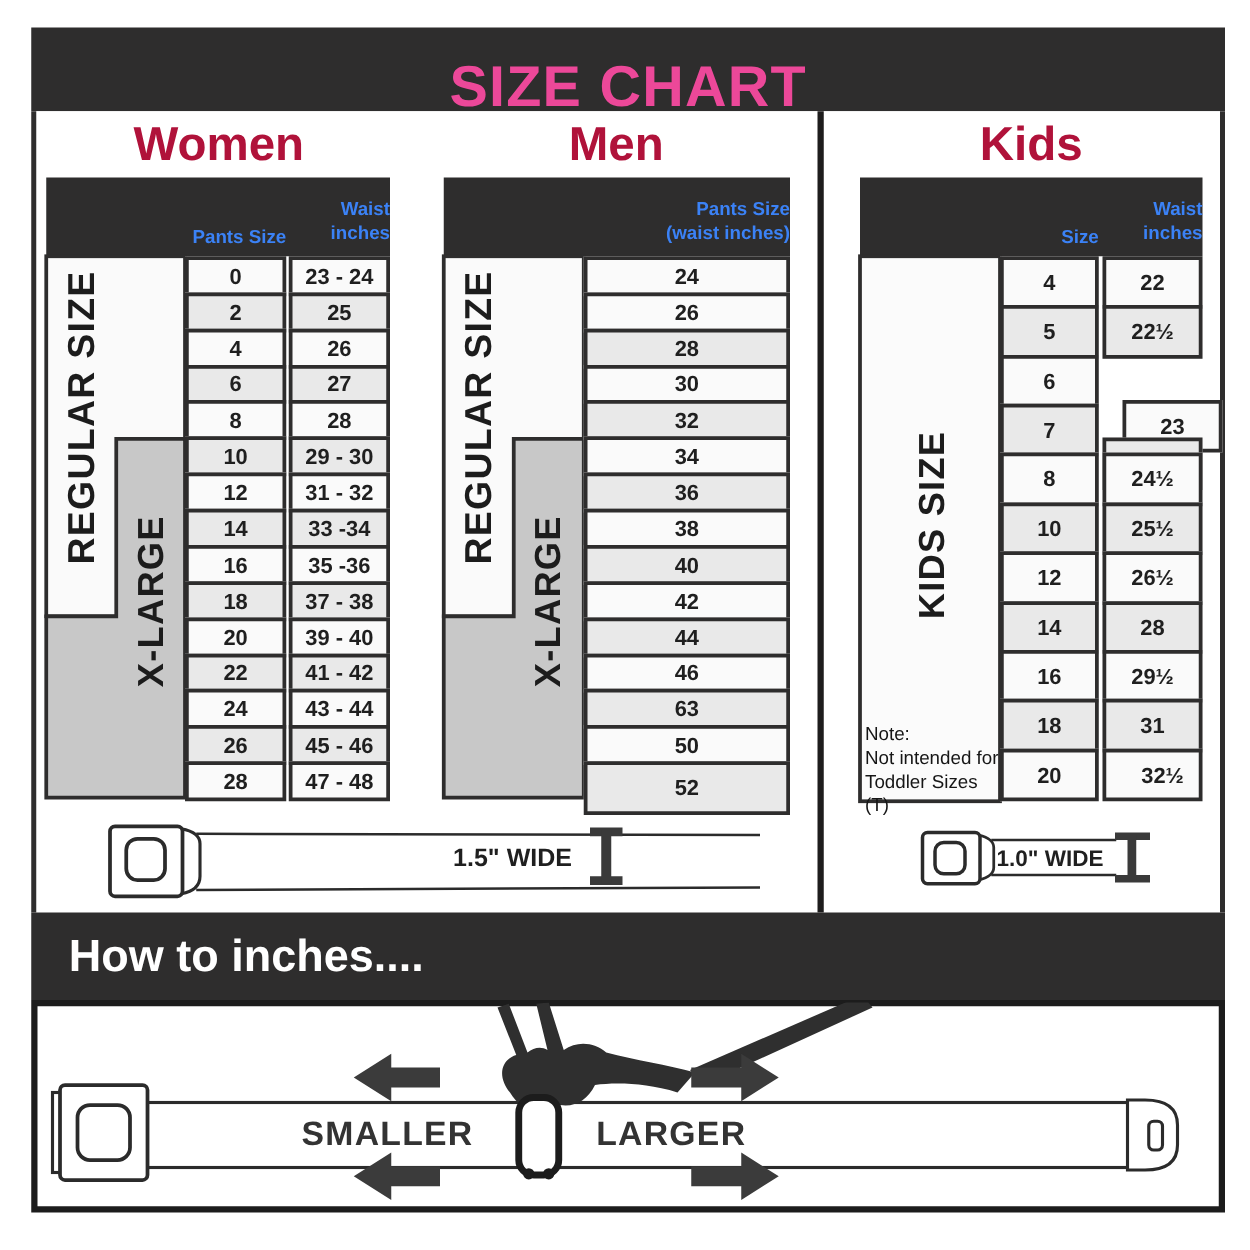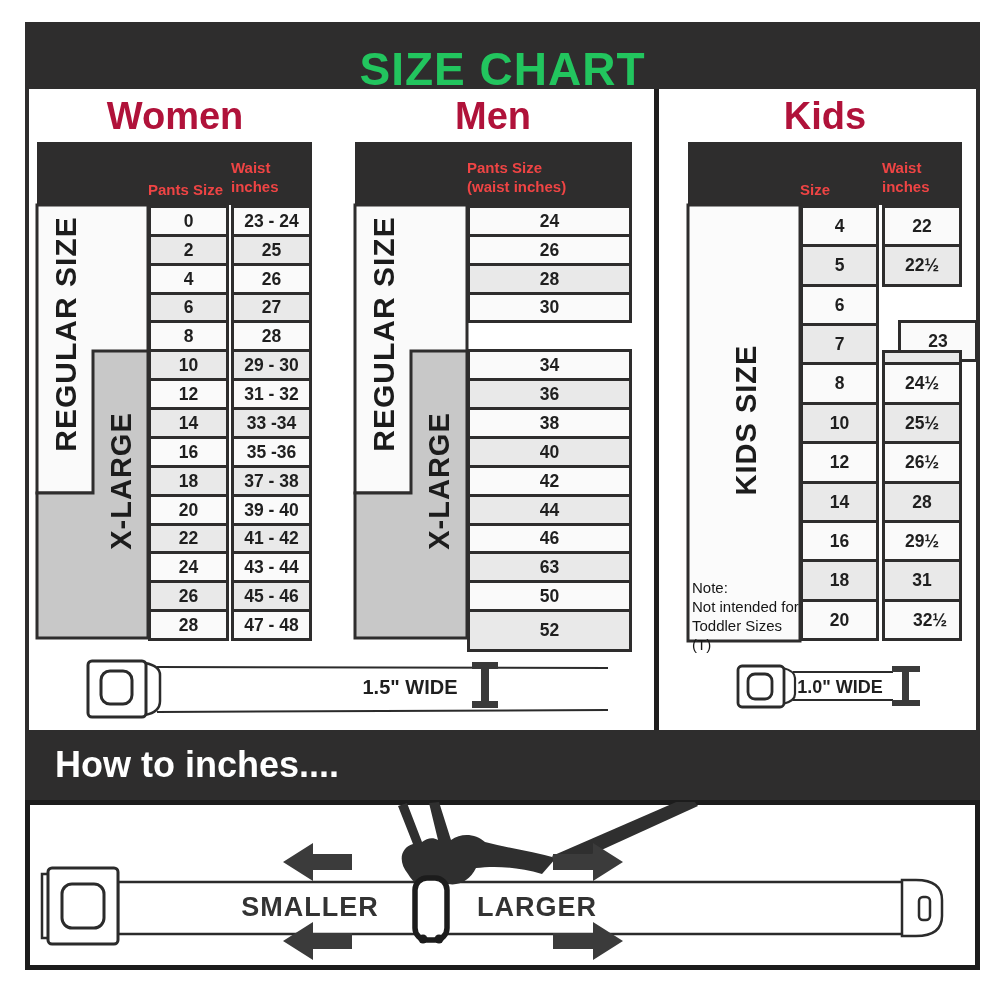--- a/index.html
+++ b/index.html
@@ -7,7 +7,7 @@
          font-family:"Liberation Sans",sans-serif;}
   .bar{position:absolute;background:#2e2d2d;}
   .title-bar{left:25px;top:22px;width:955px;height:67px;display:flex;align-items:center;justify-content:center;}
-  .title-text{color:#22c55e;font-size:46px;font-weight:bold;letter-spacing:1px;margin-top:26px;}
+  .title-text{color:#ec4899;font-size:46px;font-weight:bold;letter-spacing:1px;margin-top:26px;}
   .upper{position:absolute;left:25px;top:89px;width:955px;height:641px;box-sizing:border-box;
          border-left:4px solid #2e2d2d;border-right:4px solid #2e2d2d;background:#fff;}
   .divider{position:absolute;left:654px;top:89px;width:5px;height:641px;background:#1e1d1d;}

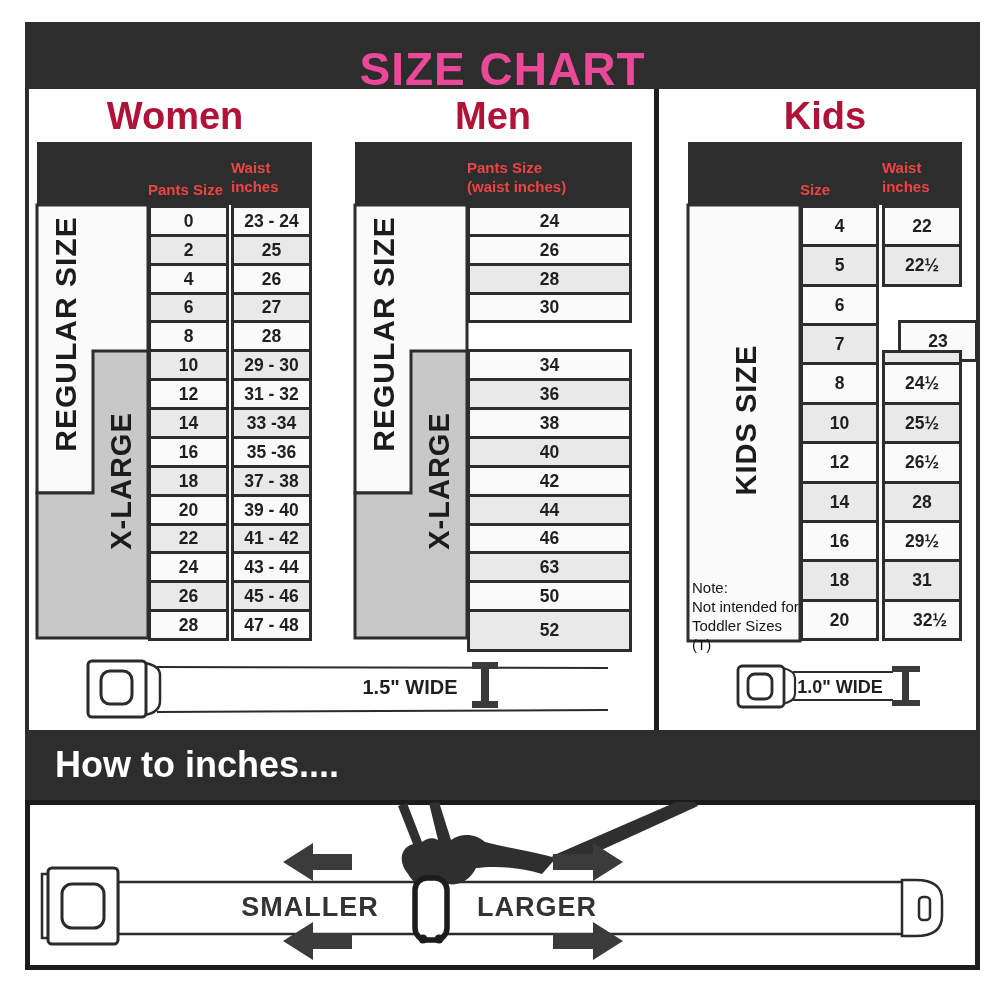--- a/index.html
+++ b/index.html
@@ -13,7 +13,7 @@
   .divider{position:absolute;left:654px;top:89px;width:5px;height:641px;background:#1e1d1d;}
   .col-heading{position:absolute;color:#b0123a;font-size:38px;font-weight:bold;text-align:center;top:94px;height:44px;line-height:44px;}
   .thead{position:absolute;top:142px;height:63px;background:#2e2d2d;}
-  .thead-label{position:absolute;color:#ef4444;font-size:15px;font-weight:bold;text-align:left;line-height:19px;}
+  .thead-label{position:absolute;color:#3b82f6;font-size:15px;font-weight:bold;text-align:right;line-height:19px;}
   .cell{position:absolute;box-sizing:border-box;border:3px solid #2e2d2d;background:#fafafa;
         display:flex;align-items:center;justify-content:center;font-weight:bold;font-size:17.5px;color:#1f1f1f;}
   .cell.shade{background:#e9e9e9;}

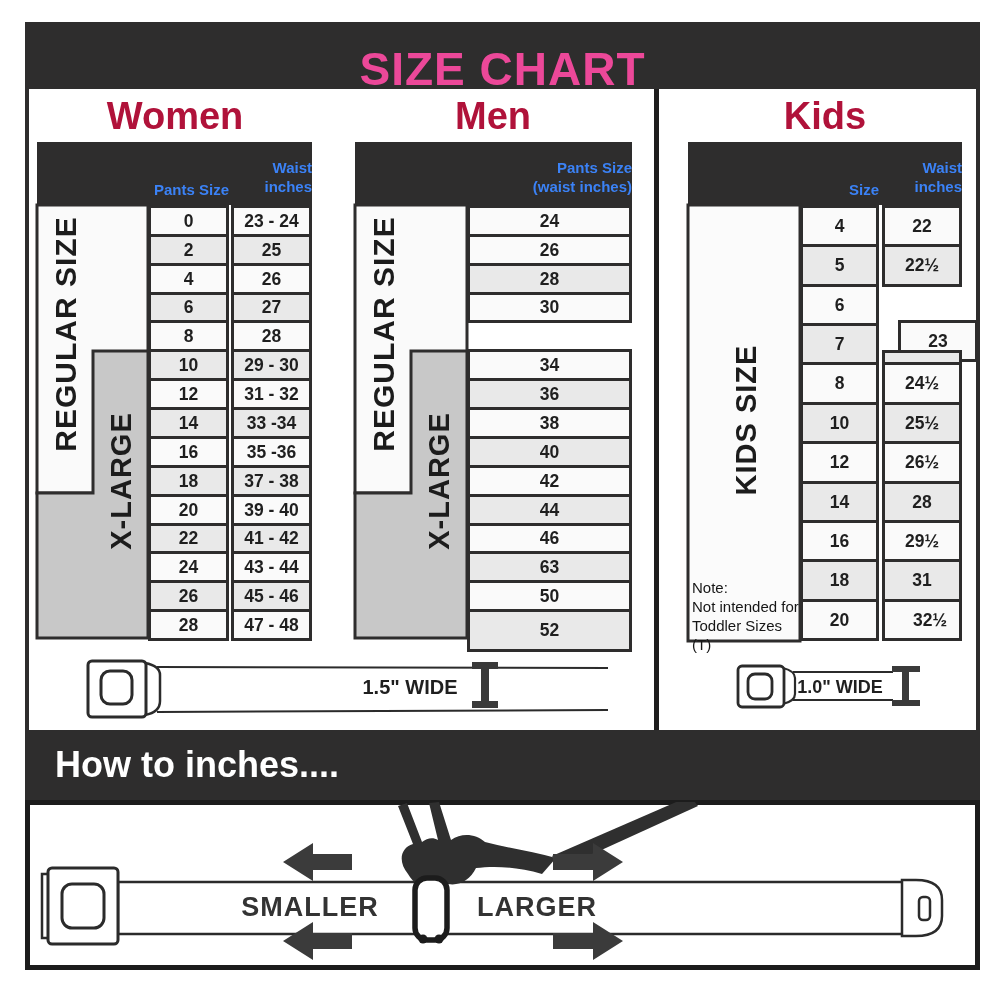--- a/index.html
+++ b/index.html
@@ -189,6 +189,7 @@
     <div class="cell" style="left: 467px; width: 165px; top: 234px; height: 32px;">26</div>
     <div class="cell shade" style="left: 467px; width: 165px; top: 263px; height: 32px;">28</div>
     <div class="cell" style="left: 467px; width: 165px; top: 292px; height: 31px;">30</div>
+    <div class="cell shade" style="left: 467px; width: 165px; top: 320px; height: 32px;">32</div>
     <div class="cell" style="left: 467px; width: 165px; top: 349px; height: 32px;">34</div>
     <div class="cell shade" style="left: 467px; width: 165px; top: 378px; height: 32px;">36</div>
     <div class="cell" style="left: 467px; width: 165px; top: 407px; height: 32px;">38</div>

